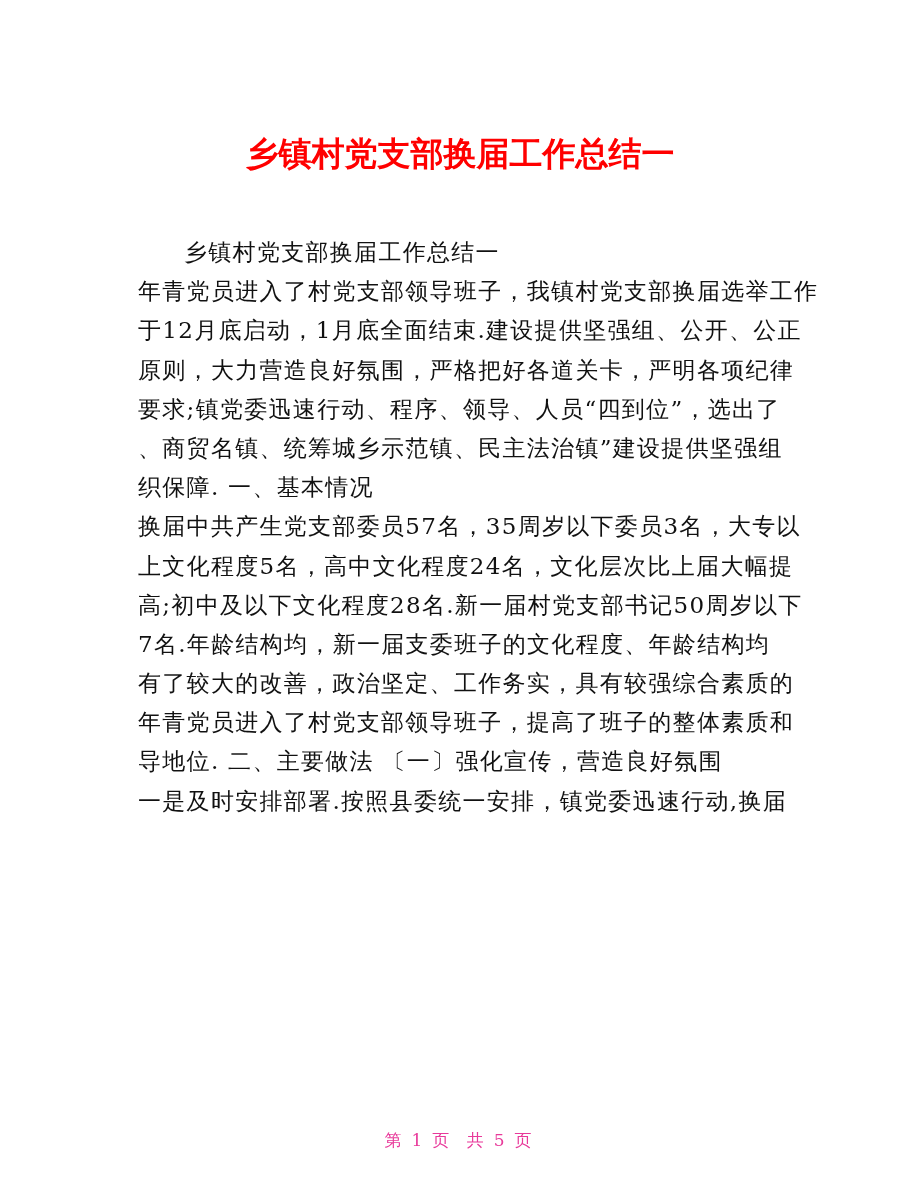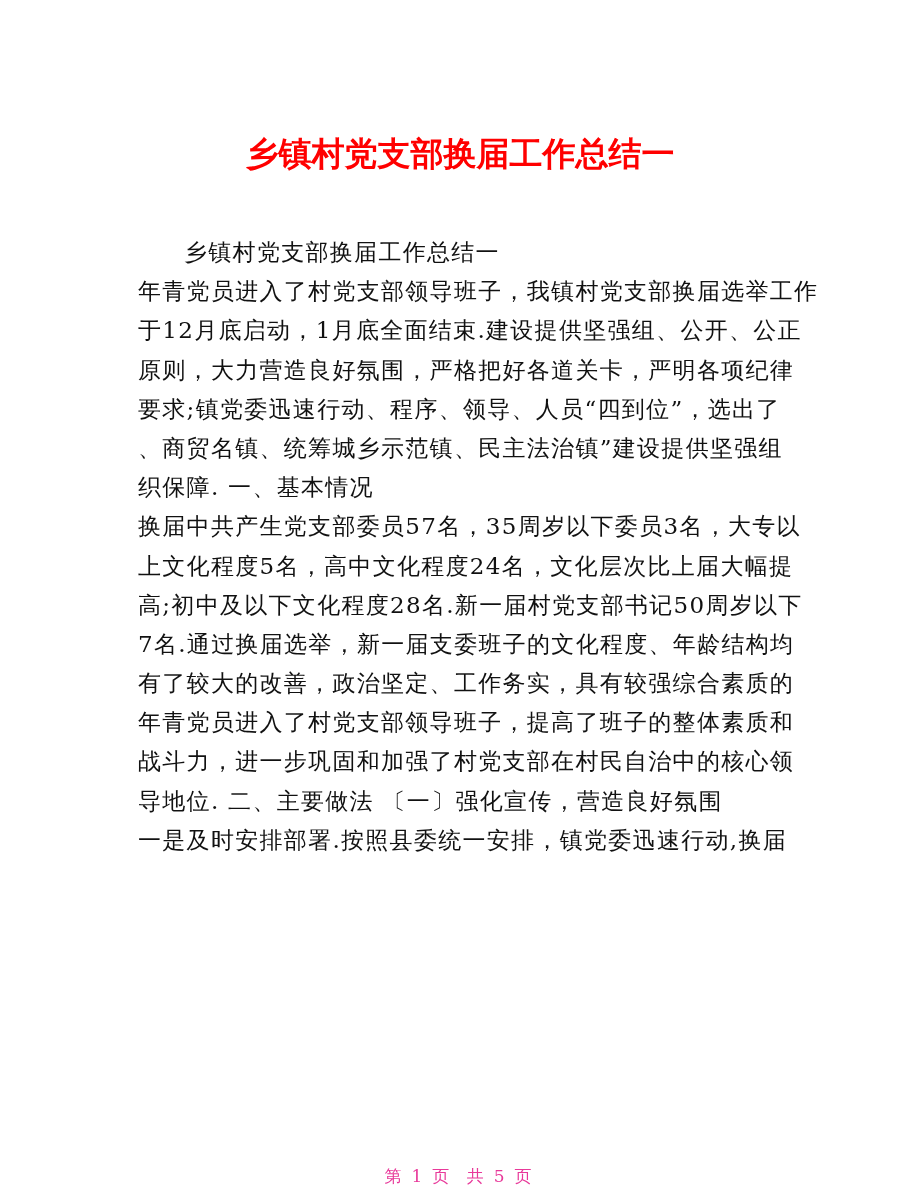--- a/index.html
+++ b/index.html
@@ -82,7 +82,7 @@
     <div class="line">换届中共产生党支部委员57名，35周岁以下委员3名，大专以</div>
     <div class="line">上文化程度5名，高中文化程度24名，文化层次比上届大幅提</div>
     <div class="line">高;初中及以下文化程度28名.新一届村党支部书记50周岁以下</div>
-    <div class="line">7名.通过换届选举，新一届支委班子的文化程度、年龄结构均</div>
+    <div class="line">7名.年龄结构均，新一届支委班子的文化程度、年龄结构均</div>
     <div class="line">有了较大的改善，政治坚定、工作务实，具有较强综合素质的</div>
     <div class="line">年青党员进入了村党支部领导班子，提高了班子的整体素质和</div>
     <div class="line">战斗力，进一步巩固和加强了村党支部在村民自治中的核心领</div>

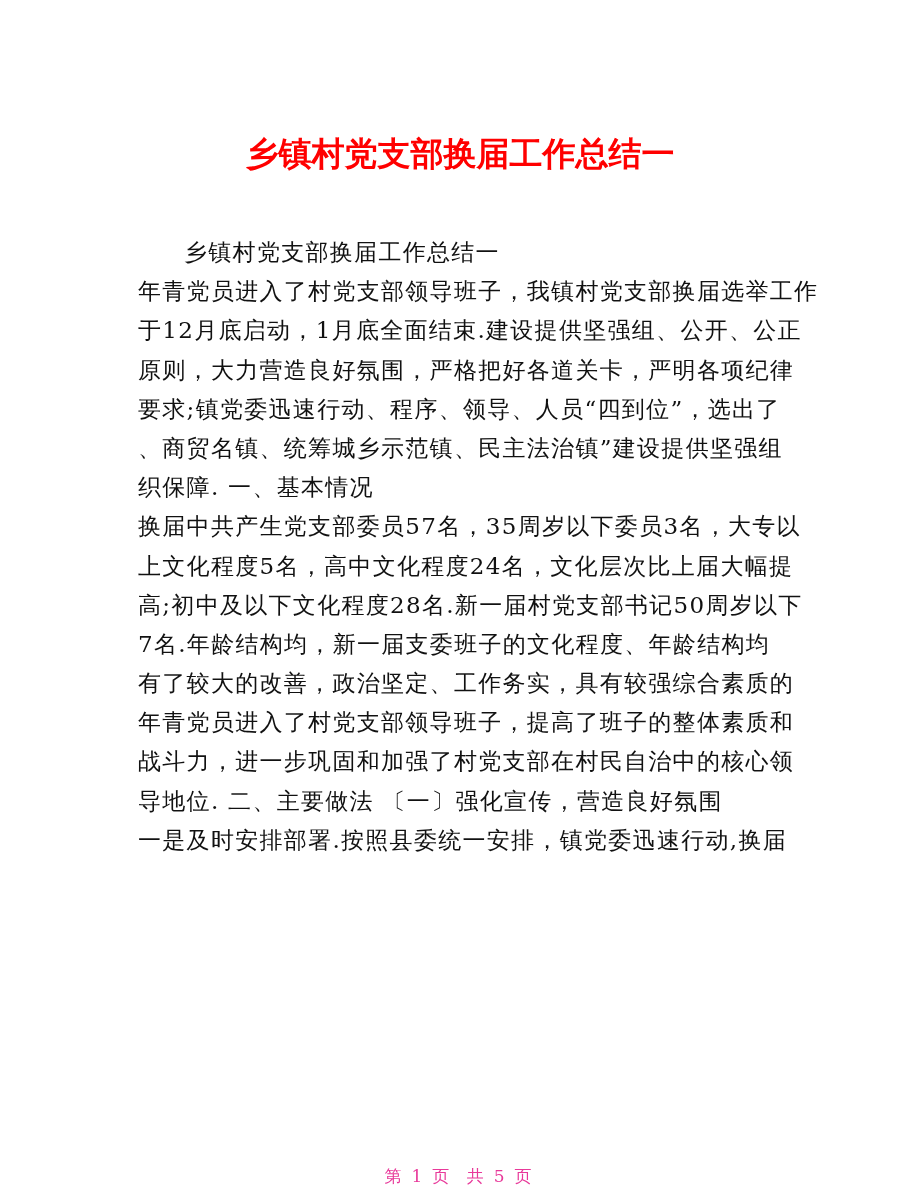--- a/index.html
+++ b/index.html
@@ -85,7 +85,6 @@
     <div class="line">7名.年龄结构均，新一届支委班子的文化程度、年龄结构均</div>
     <div class="line">有了较大的改善，政治坚定、工作务实，具有较强综合素质的</div>
     <div class="line">年青党员进入了村党支部领导班子，提高了班子的整体素质和</div>
-    <div class="line">战斗力，进一步巩固和加强了村党支部在村民自治中的核心领</div>
     <div class="line">导地位. 二、主要做法 〔一〕强化宣传，营造良好氛围</div>
     <div class="line">一是及时安排部署.按照县委统一安排，镇党委迅速行动,换届</div>
   </div>

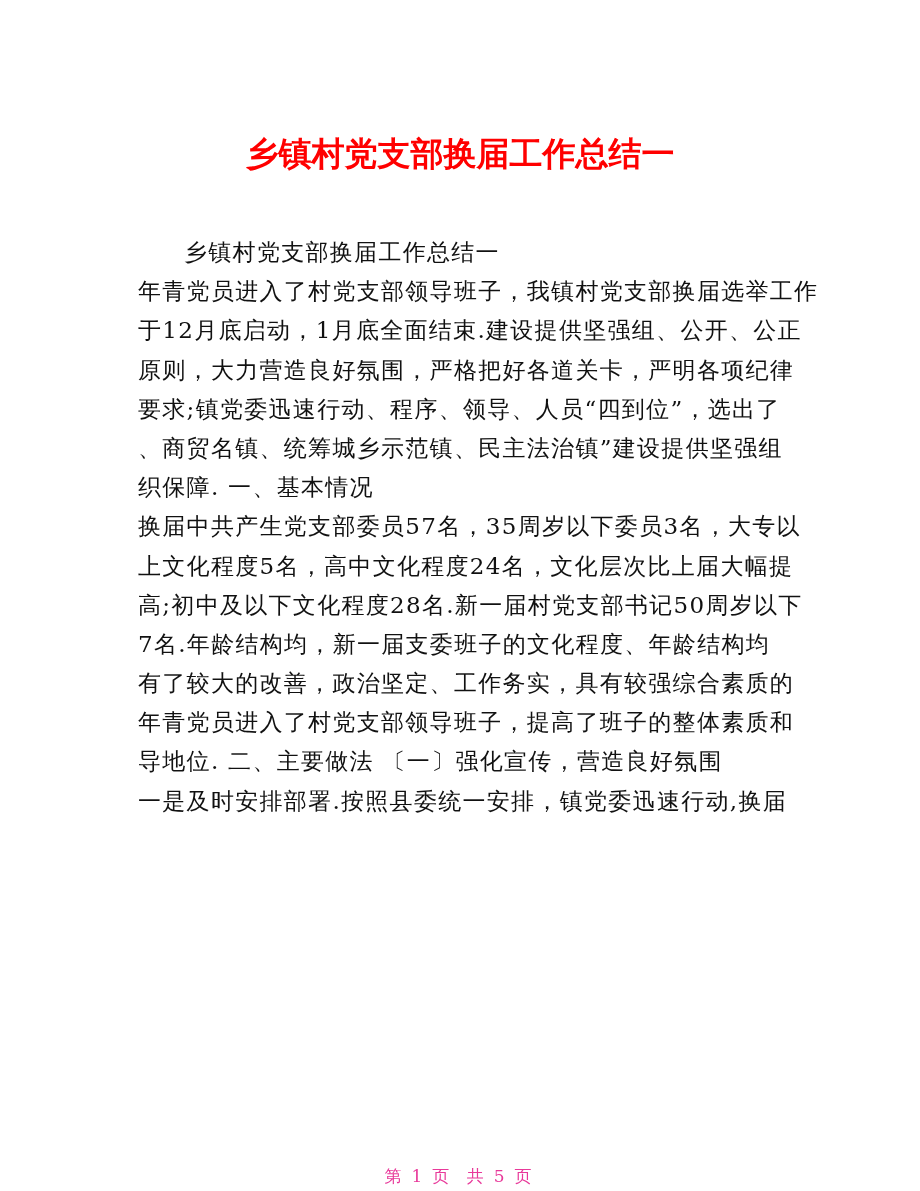--- a/index.html
+++ b/index.html
@@ -61,7 +61,6 @@
       color: #e8399a;
       letter-spacing: 4px;
       word-spacing: 4px;
-      margin-top: 36px;
     }
     .footer span { margin: 0 3px; }
   </style>

